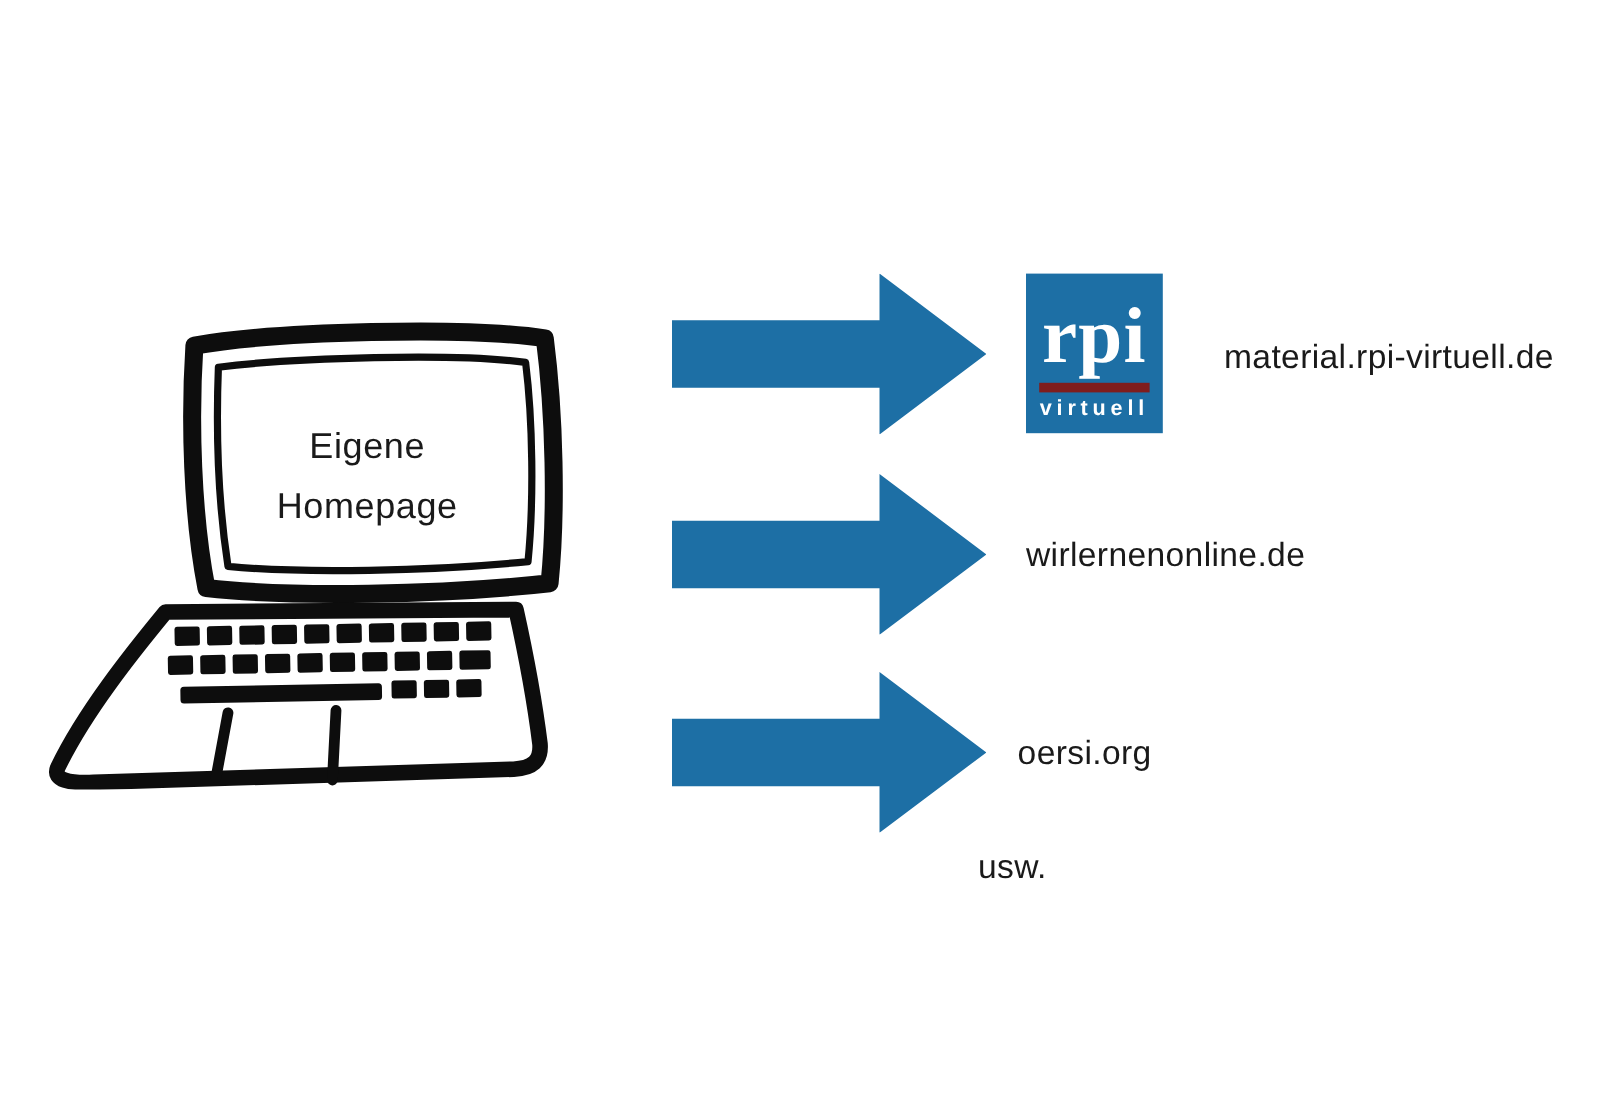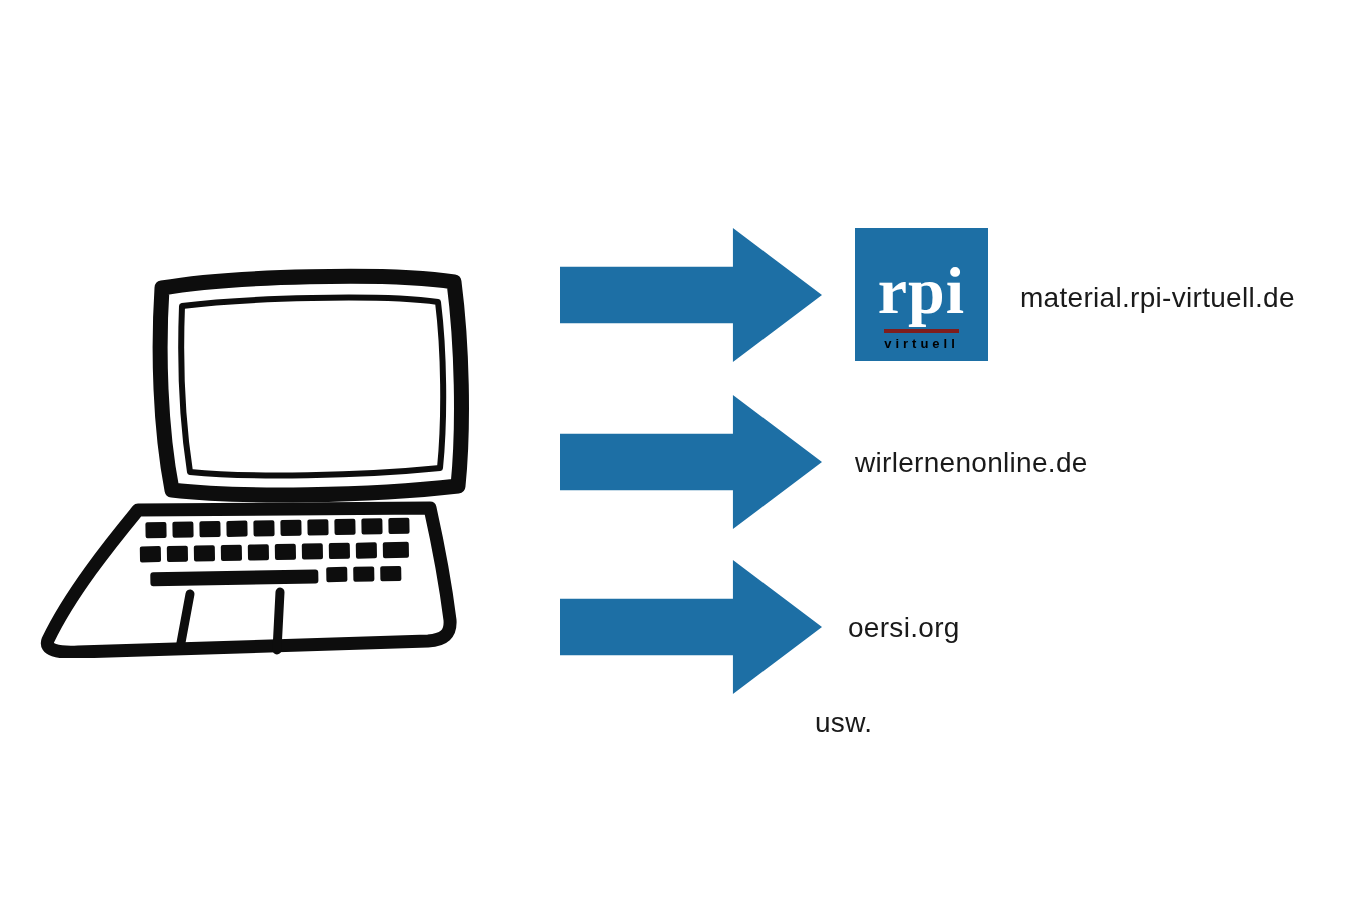--- a/index.html
+++ b/index.html
@@ -53,13 +53,12 @@
     position: absolute;
     left: 855px;
     top: 228px;
-    width: 133px;
+    width: 114px;
     height: 133px;
     background: var(--accent, #1d6fa5);
     display: flex;
     flex-direction: column;
     align-items: center;
-    justify-content: center;
     box-sizing: border-box;
     padding-top: 21px;
   }

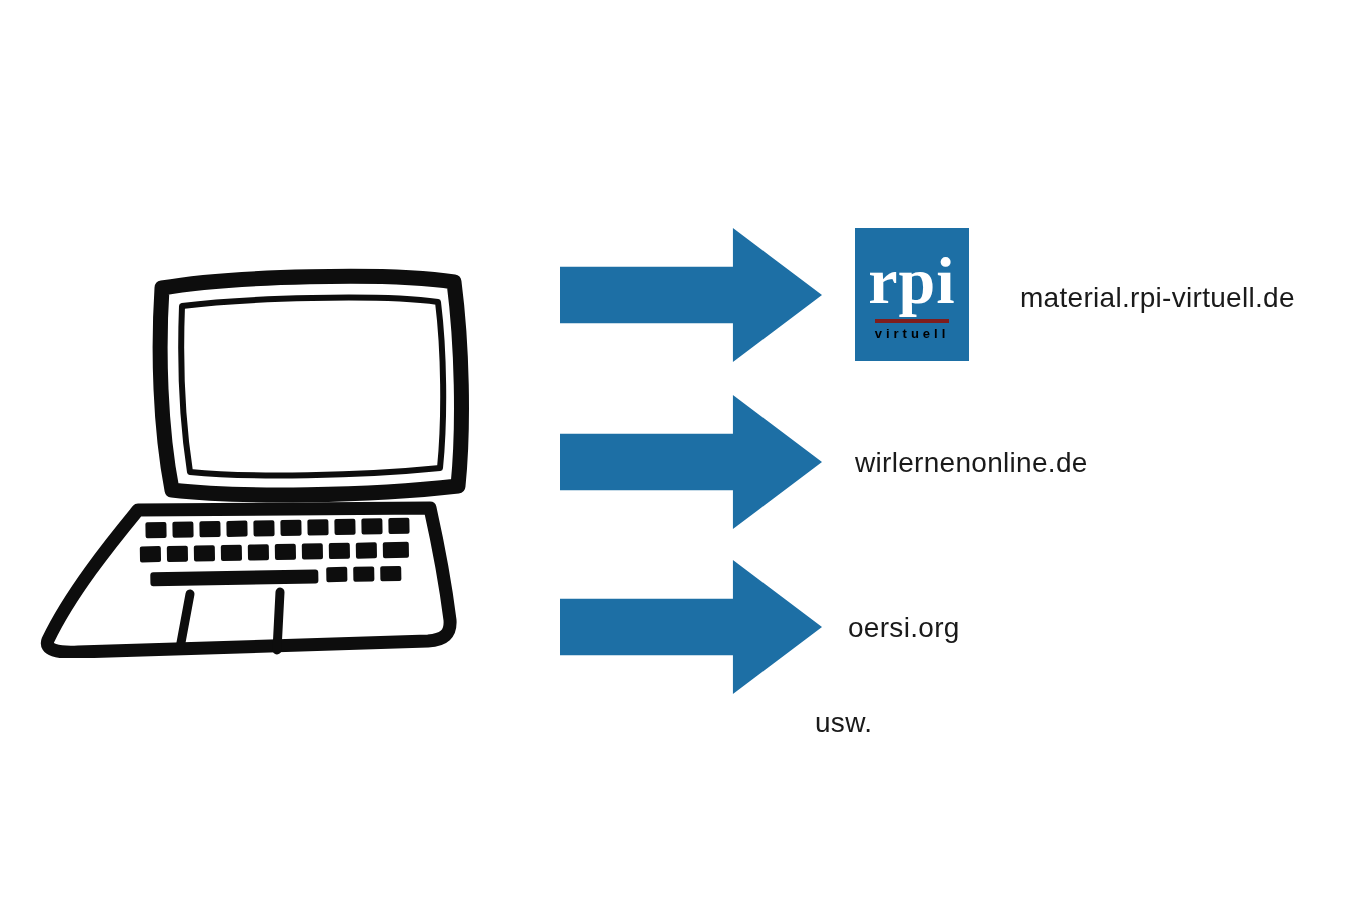--- a/index.html
+++ b/index.html
@@ -72,11 +72,11 @@
   }
   .rpi-sub {
     margin-top: 6px;
-    color: #000000;
-    font-size: 13px;
+    color: #ffffff;
+    font-size: 18px;
     font-weight: bold;
     letter-spacing: 4px;
-    border-top: 4px solid #7f1d1d;
+    border-top: 8px solid #7f1d1d;
     padding-top: 3px;
   }
 

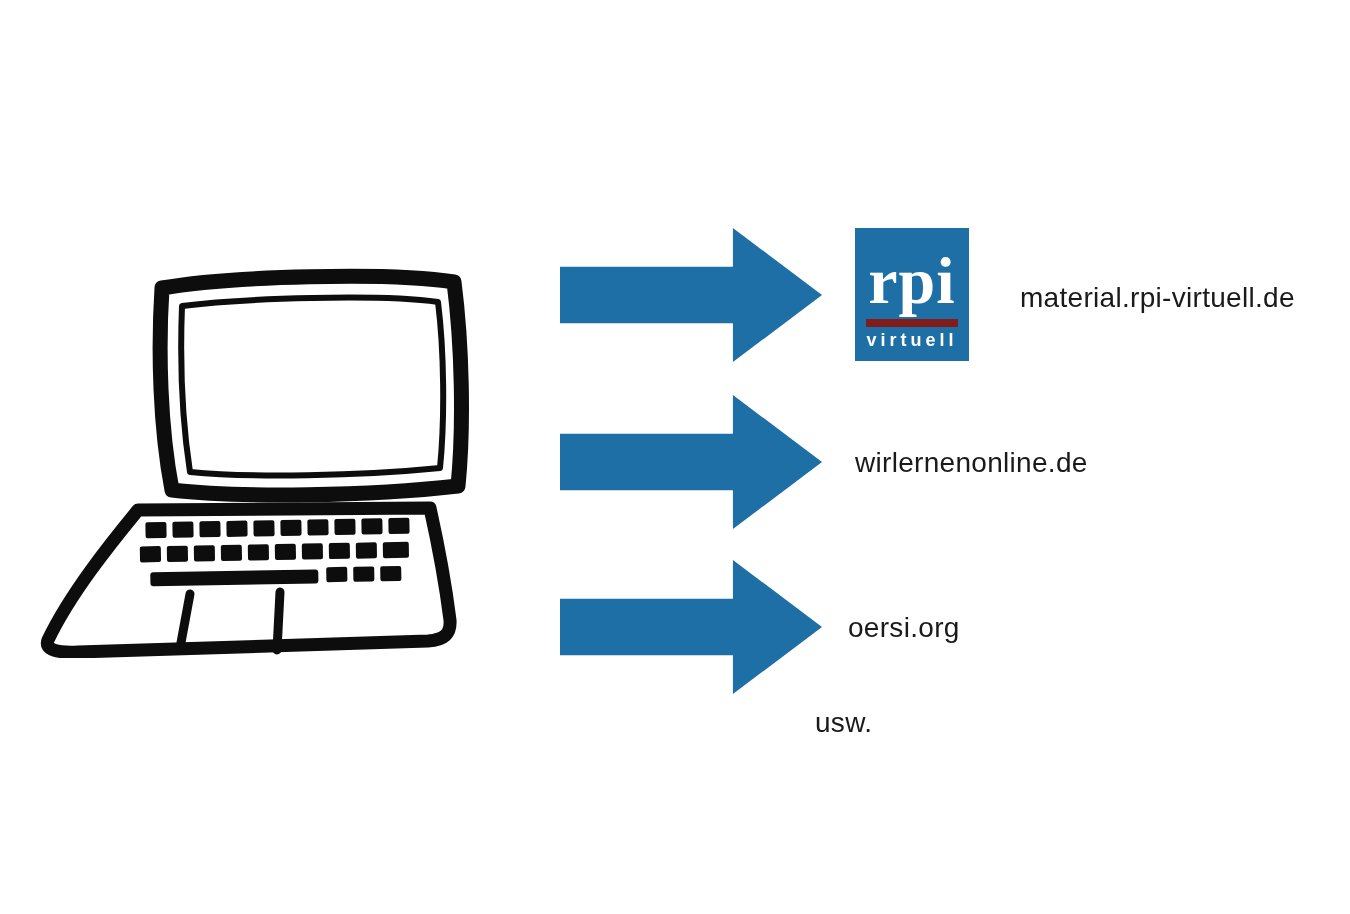--- a/index.html
+++ b/index.html
@@ -137,6 +137,10 @@
     <path d="M250 334 L 247 392" stroke="#0d0d0d" stroke-width="9"></path>
   </svg>
 
+  <div class="screen-text">
+    <div>Eigene</div>
+    <div>Homepage</div>
+  </div>
 
   <div class="arrow arrow1"></div>
   <div class="arrow arrow2"></div>

